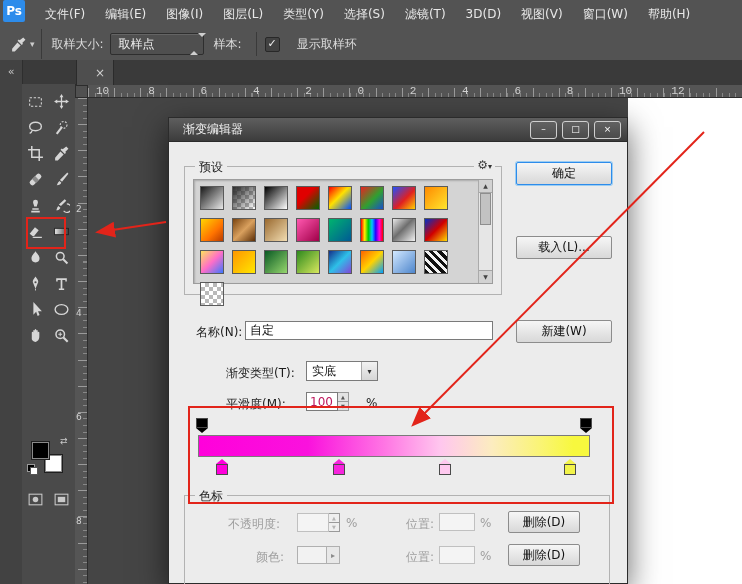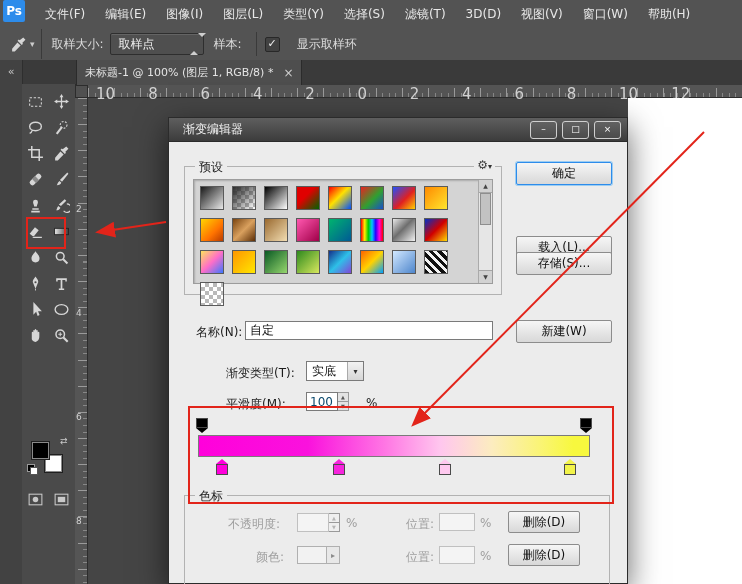--- a/index.html
+++ b/index.html
@@ -146,7 +146,6 @@
 
   <div class="tabbar">
     <div class="doc-tab">
-      <span class="t-title">未标题-1 @ 100% (图层 1, RGB/8) *</span>
       <span class="t-close">×</span>
     </div>
   </div>

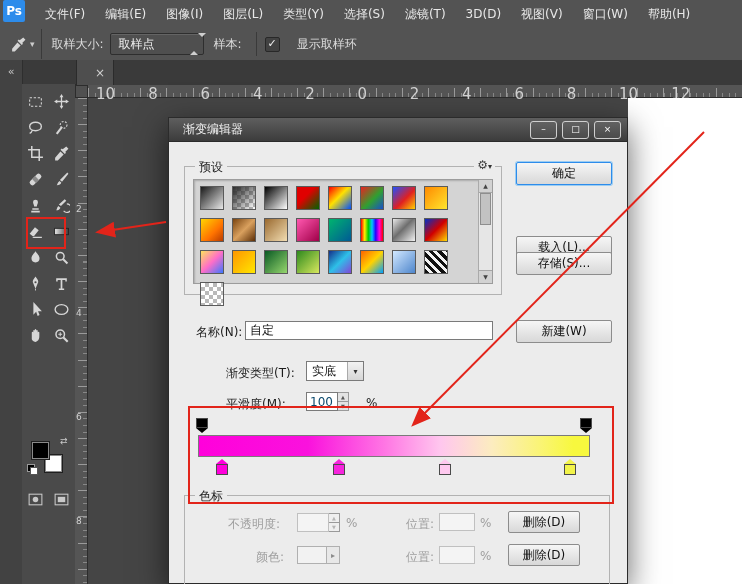--- a/index.html
+++ b/index.html
@@ -47,7 +47,7 @@
   .hruler{position:absolute;left:88px;top:85px;width:654px;height:13px;background:#555;border-bottom:1px solid #2c2c2c;box-sizing:border-box;
     background-image:repeating-linear-gradient(90deg,#9a9a9a 0 1px,transparent 1px 26.15px),repeating-linear-gradient(90deg,#878787 0 1px,transparent 1px 6.54px);
     background-size:100% 9px,100% 4px;background-repeat:repeat-x;background-position:left bottom,left bottom;}
-  .hruler span{position:absolute;top:0;font-size:15px;color:#d2d2d2;}
+  .hruler span{position:absolute;top:0;font-size:11px;color:#d2d2d2;font-family:Liberation Mono, monospace;}
   .vruler{position:absolute;left:75px;top:98px;width:13px;height:486px;background:#555;border-right:1px solid #2c2c2c;box-sizing:border-box;
     background-image:repeating-linear-gradient(180deg,#9a9a9a 0 1px,transparent 1px 26.15px),repeating-linear-gradient(180deg,#878787 0 1px,transparent 1px 6.54px);
     background-size:9px 100%,4px 100%;background-repeat:repeat-y;background-position:right top,right top;}

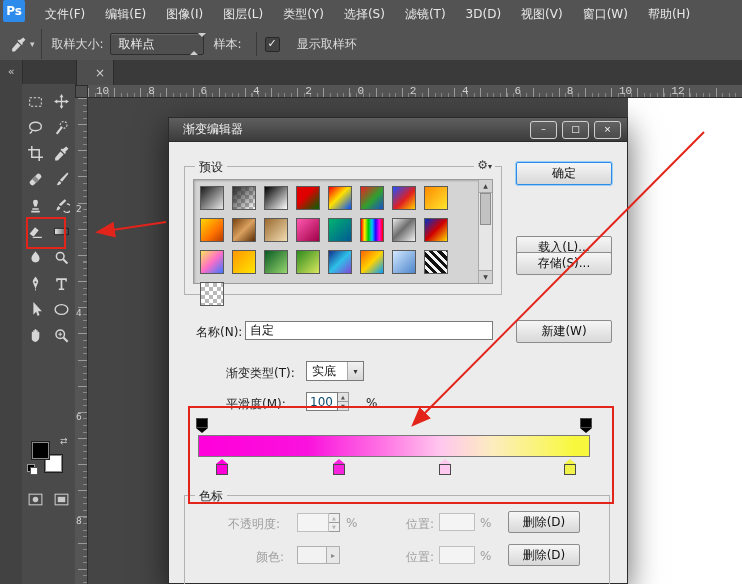--- a/index.html
+++ b/index.html
@@ -421,7 +421,6 @@
 
     <div class="btn btn-default" style="left:347px;top:44px;">确定</div>
     <div class="btn" style="left:347px;top:106px;margin-top:12px;">载入(L)...</div>
-    <div class="btn" style="left:347px;top:134px;">存储(S)...</div>
 
     <span class="d-label" style="left:27px;top:206px;">名称(N):</span>
     <input class="text-input" style="left: 76px; top: 203px; width: 248px;" value="自定">

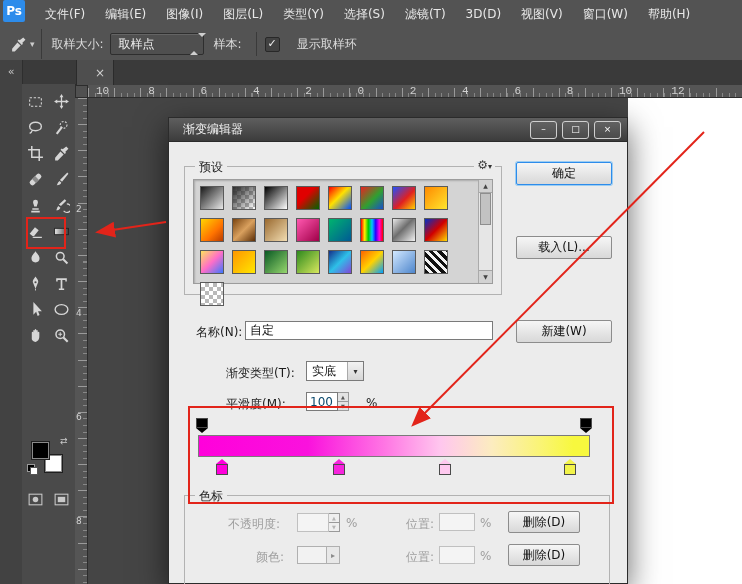--- a/index.html
+++ b/index.html
@@ -427,7 +427,7 @@
     <div class="btn" style="left:347px;top:202px;">新建(W)</div>
 
     <span class="d-label" style="left:57px;top:247px;">渐变类型(T):</span>
-    <div class="combo" style="left:137px;top:243px;width:58px;">
+    <div class="combo" style="left:137px;top:243px;width:72px;">
       <span class="cval">实底</span>
       <span class="carr">▾</span>
     </div>

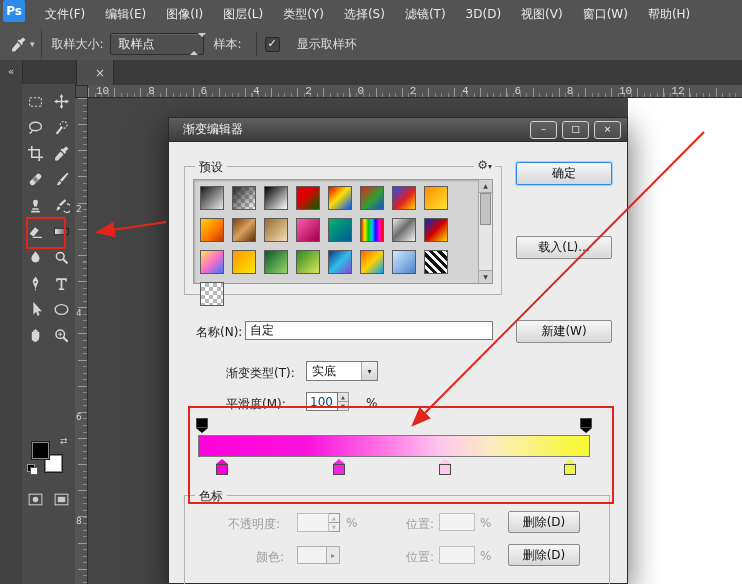--- a/index.html
+++ b/index.html
@@ -81,7 +81,7 @@
   .combo .cval{flex:1;padding-left:5px;}
   .combo .carr{width:15px;align-self:stretch;background:linear-gradient(#f2f2f2,#d6d6d6);border-left:1px solid #aaa;font-size:8px;color:#333;display:flex;align-items:center;justify-content:center;}
   .spin{position:absolute;display:flex;}
-  .spin input{width:32px;height:19px;border:1px solid #7a7a7a;font-size:12px;padding:0 3px;box-sizing:border-box;font-family:inherit;color:#0c4a6e;background:#fff;}
+  .spin input{width:32px;height:19px;border:1px solid #7a7a7a;font-size:12px;padding:0 3px;box-sizing:border-box;font-family:inherit;color:#be185d;background:#fff;}
   .spin .sbtns{width:11px;height:19px;display:flex;flex-direction:column;border:1px solid #9a9a9a;border-left:none;box-sizing:border-box;}
   .spin .sb{flex:1;background:#e3e3e3;font-size:5px;line-height:8px;text-align:center;color:#555;}
   .spin .sb + .sb{border-top:1px solid #9a9a9a;}

